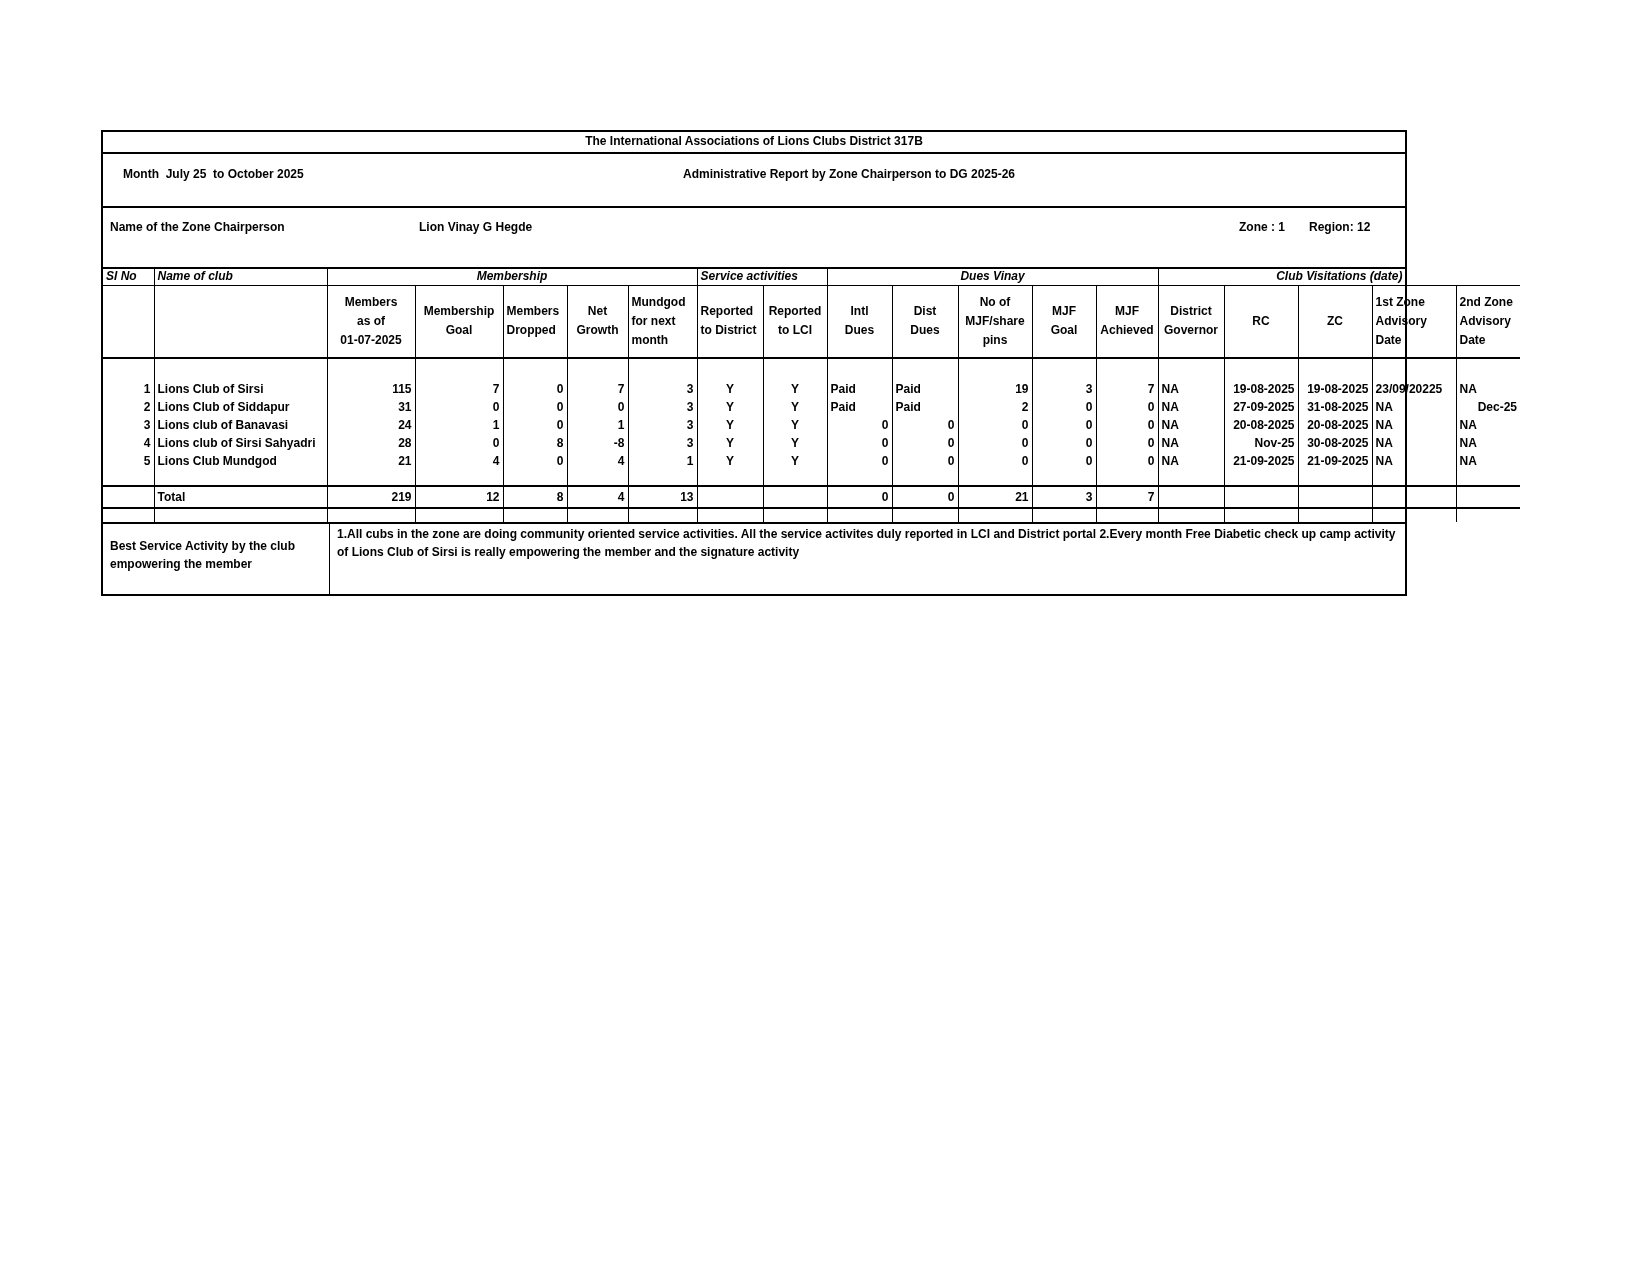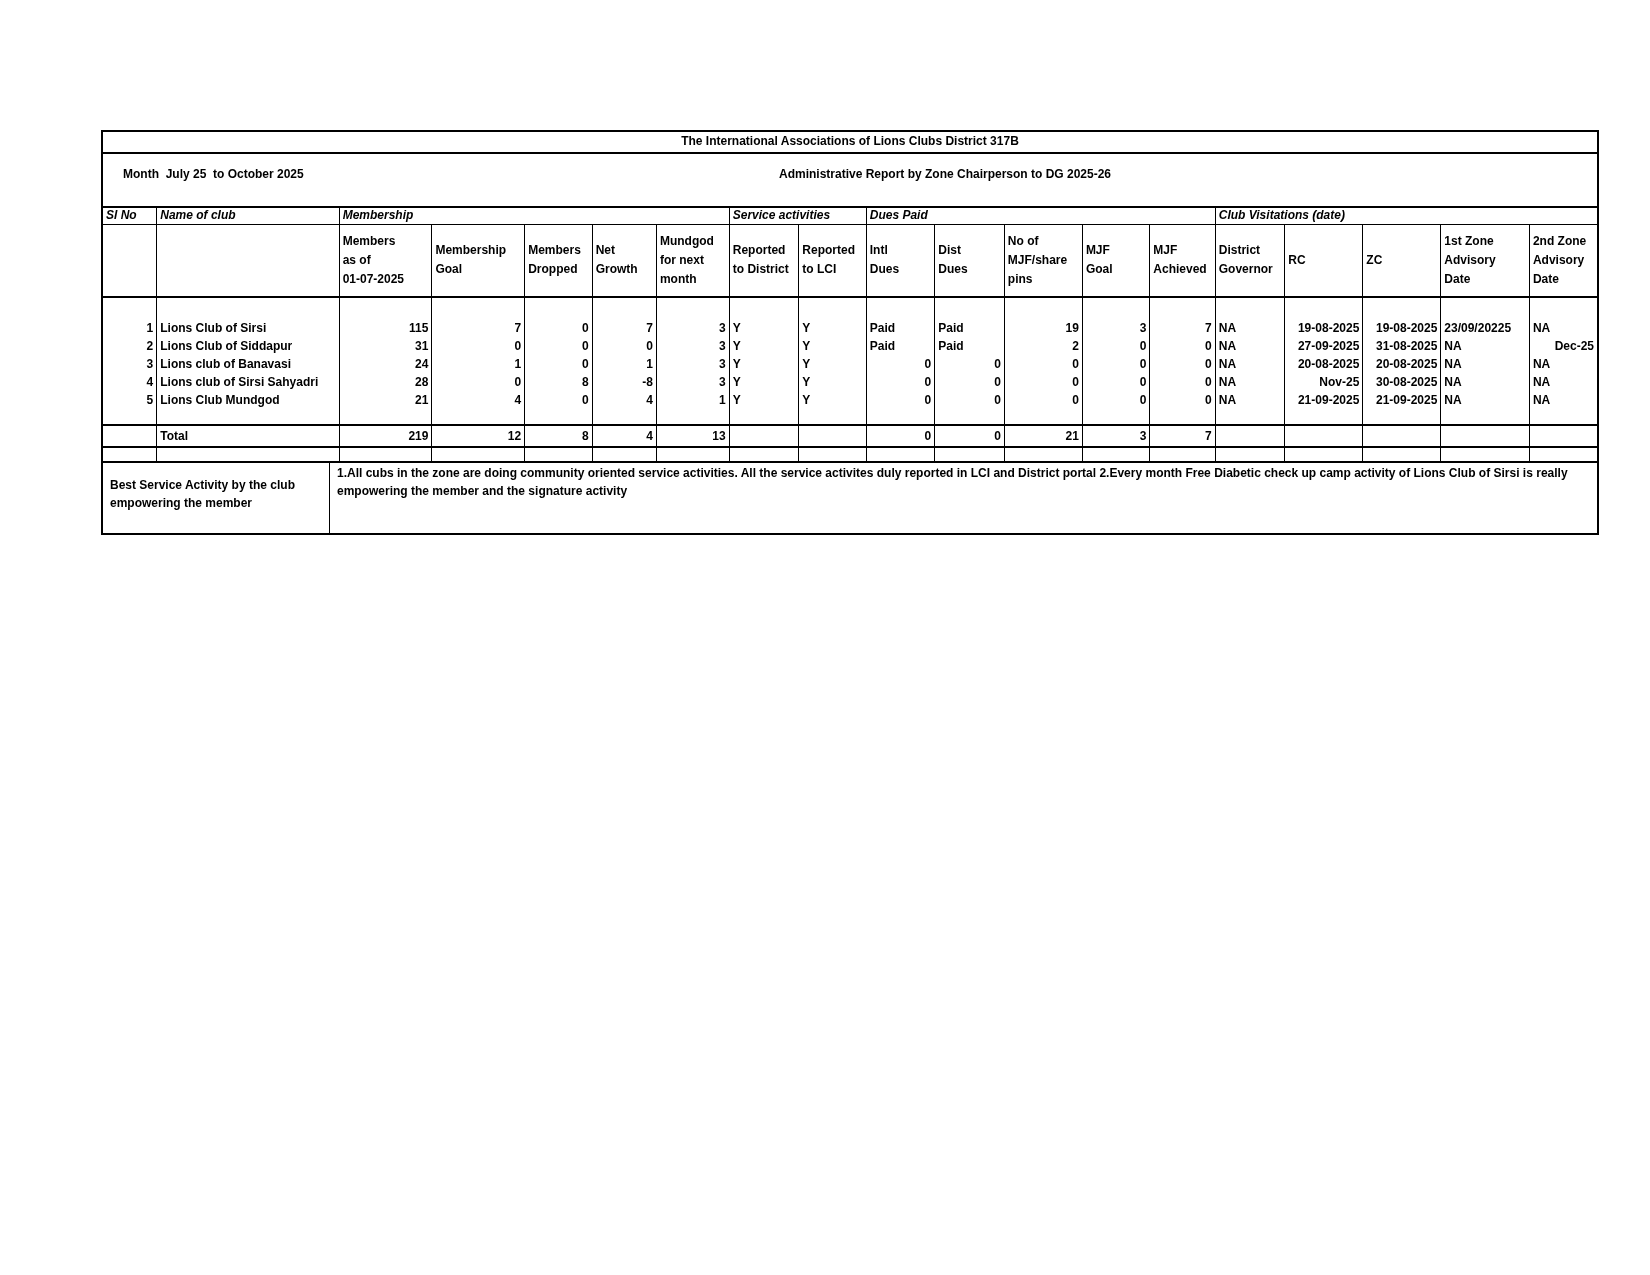--- a/index.html
+++ b/index.html
@@ -9,7 +9,7 @@
     font-weight:bold;font-size:12px;color:#000;
   }
   .sheet{
-    position:absolute;left:101px;top:130px;width:1498px;
+    position:absolute;left:101px;top:130px;width:1306px;
     border:2px solid #000;box-sizing:border-box;background:#fff;
   }
   

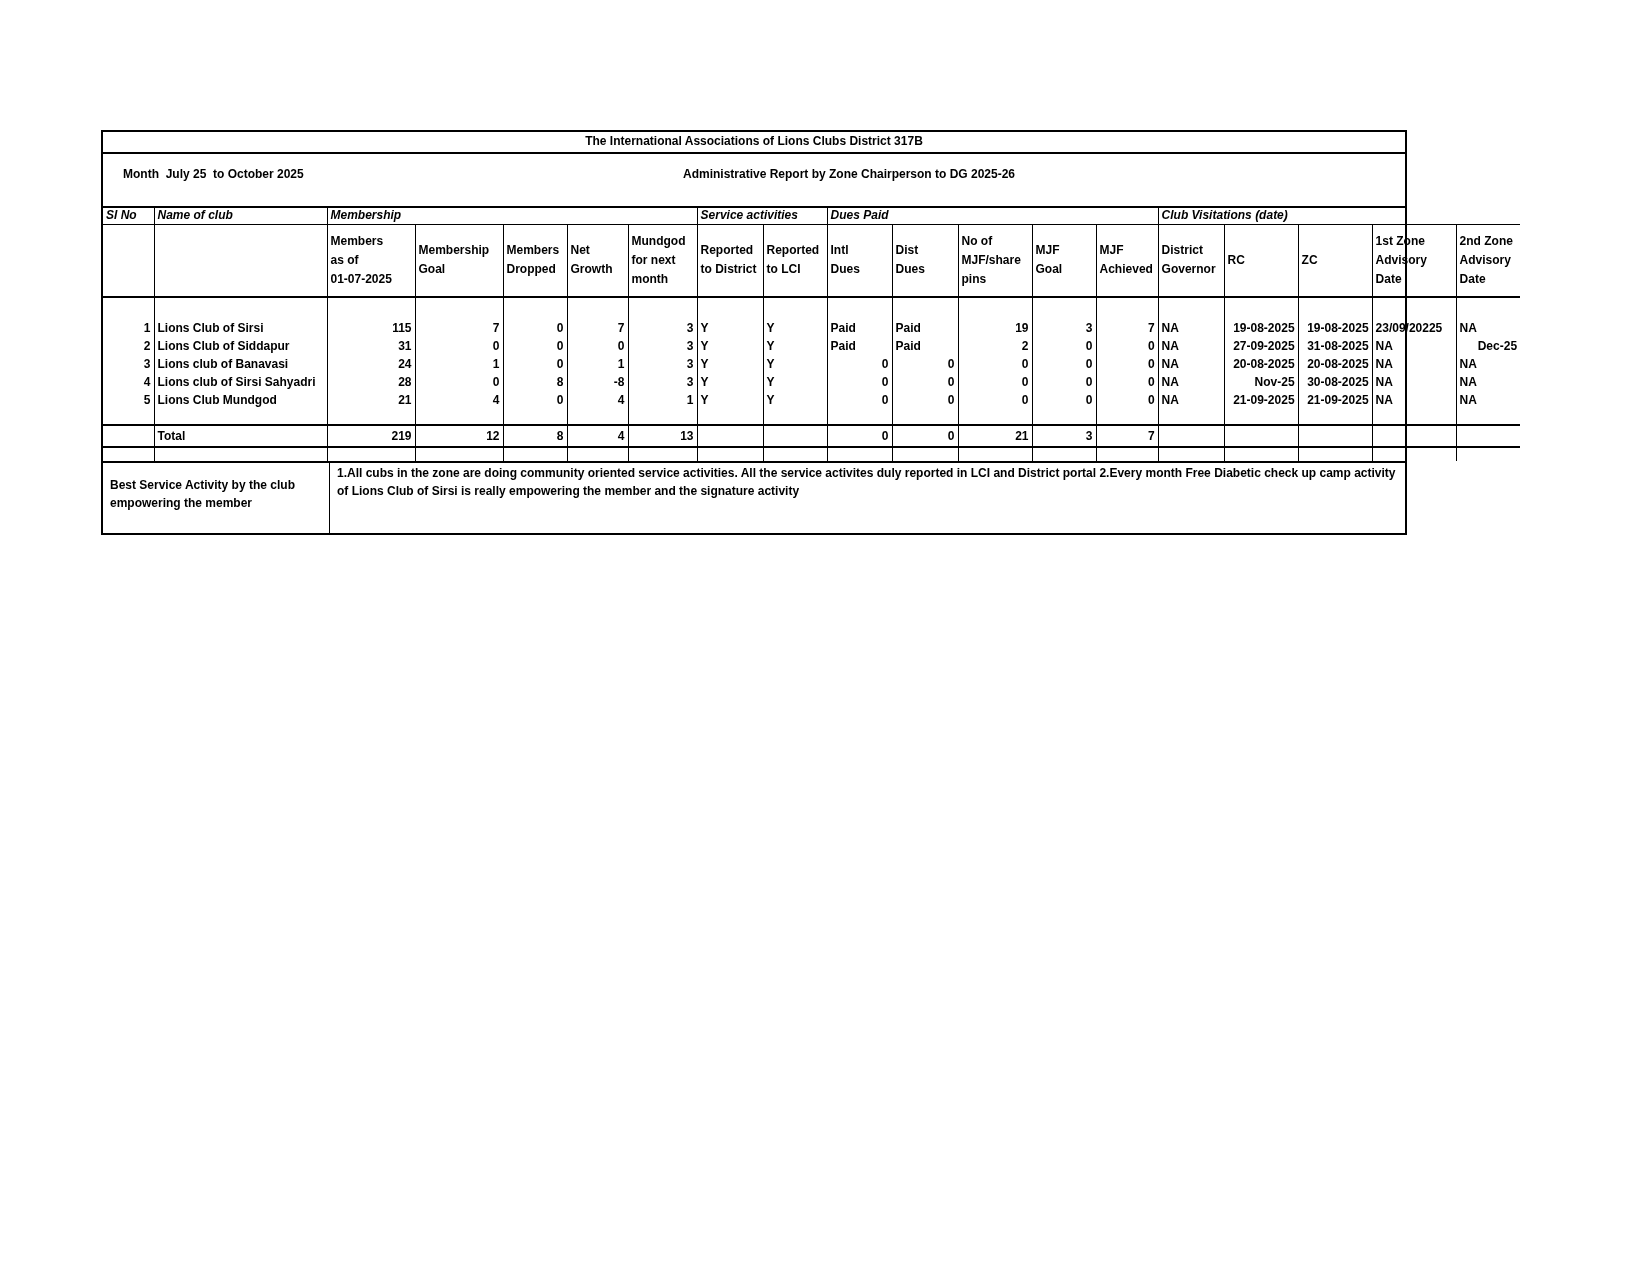--- a/index.html
+++ b/index.html
@@ -56,6 +56,12 @@
     <span class="report-subtitle">Administrative Report by Zone Chairperson to DG 2025-26</span>
   </div>
 
+  <div class="name-row">
+    <span class="chair-label">Name of the Zone Chairperson</span>
+    <span class="chair-name">Lion Vinay G Hegde</span>
+    <span class="zone-label">Zone : 1</span>
+    <span class="region-label">Region: 12</span>
+  </div>
 
   <table>
     <colgroup>

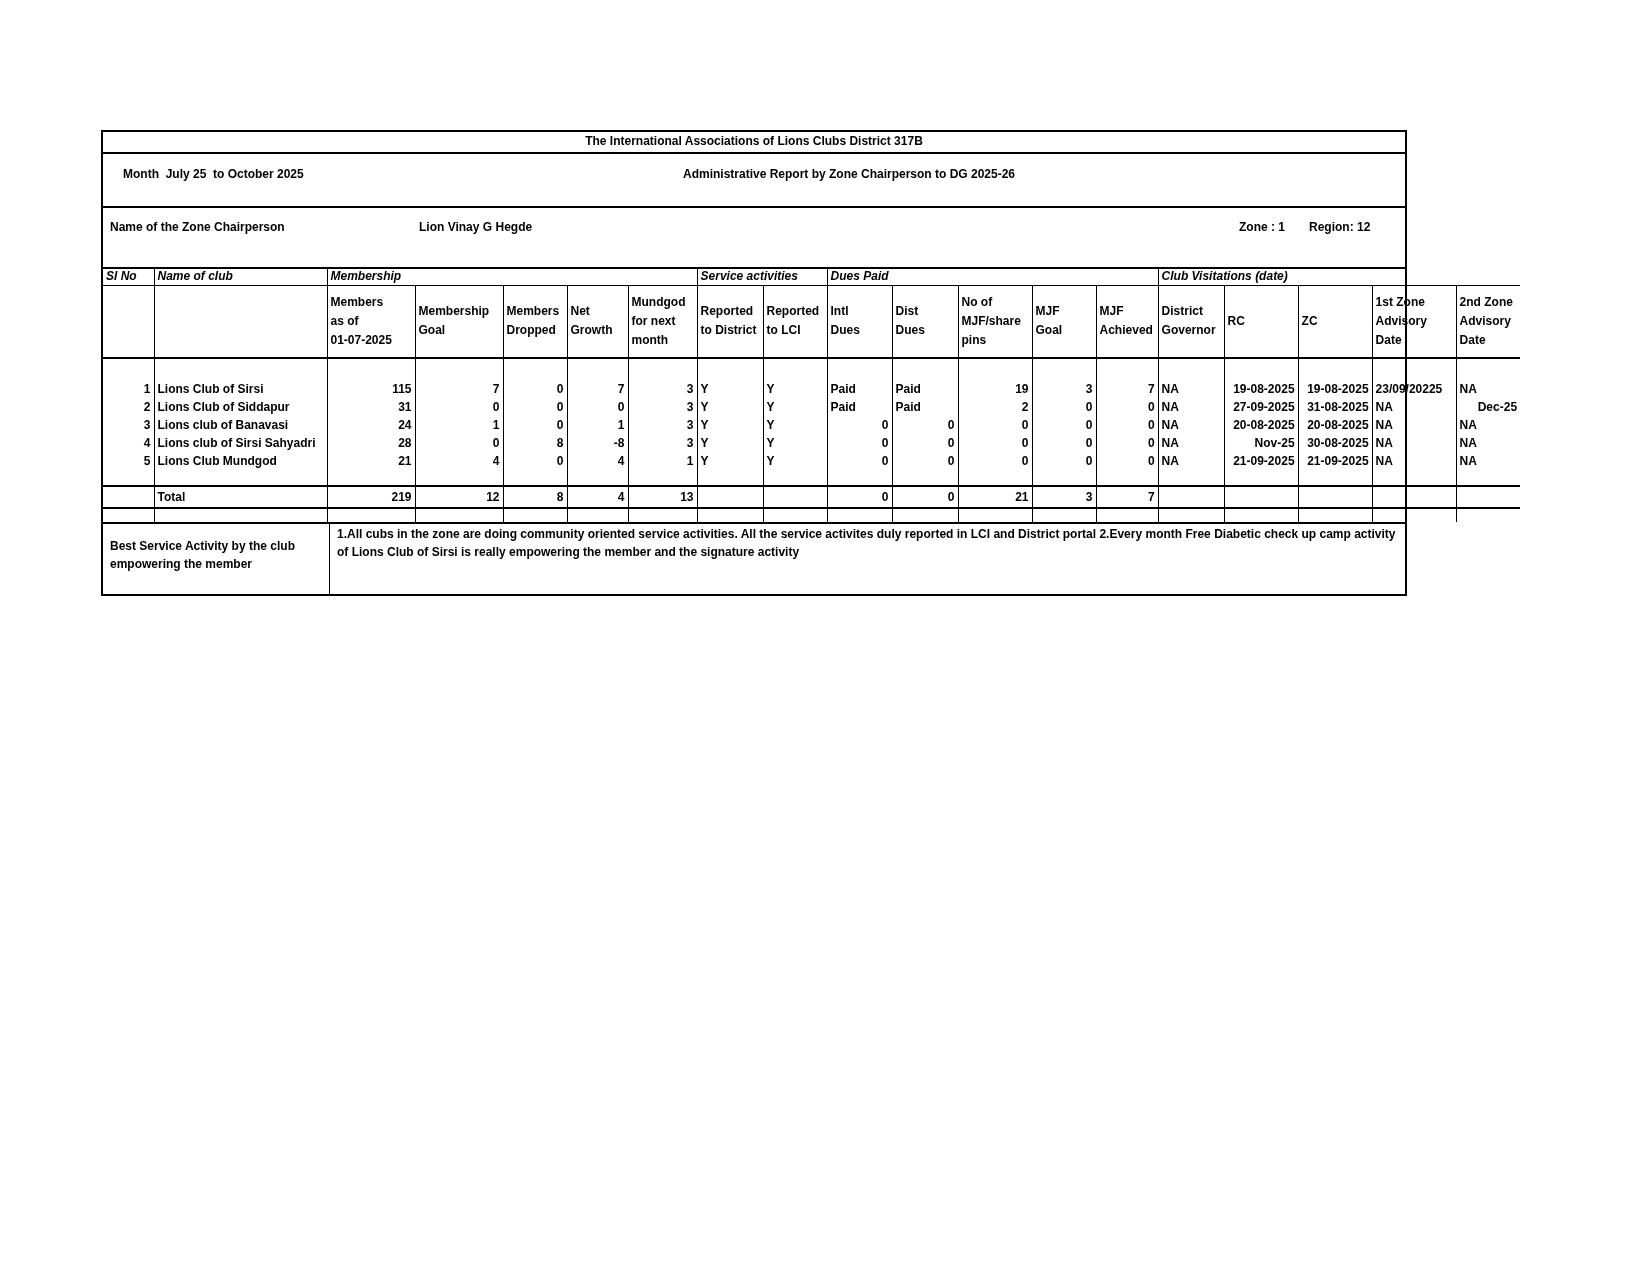--- a/index.html
+++ b/index.html
@@ -35,7 +35,7 @@
   tr.pad-bottom td{height:16px;}
   tr.total-row td{height:21px;line-height:20px;border-top:2px solid #000;border-bottom:2px solid #000;}
   tr.empty-row td{height:14px;}
-  .al-l{text-align:left}.al-r{text-align:right}.al-c{text-align:left}
+  .al-l{text-align:left}.al-r{text-align:right}.al-c{text-align:center}
   
   .section{display:flex;border-top:2px solid #000;box-sizing:border-box;}
   .section.best{height:72px;}

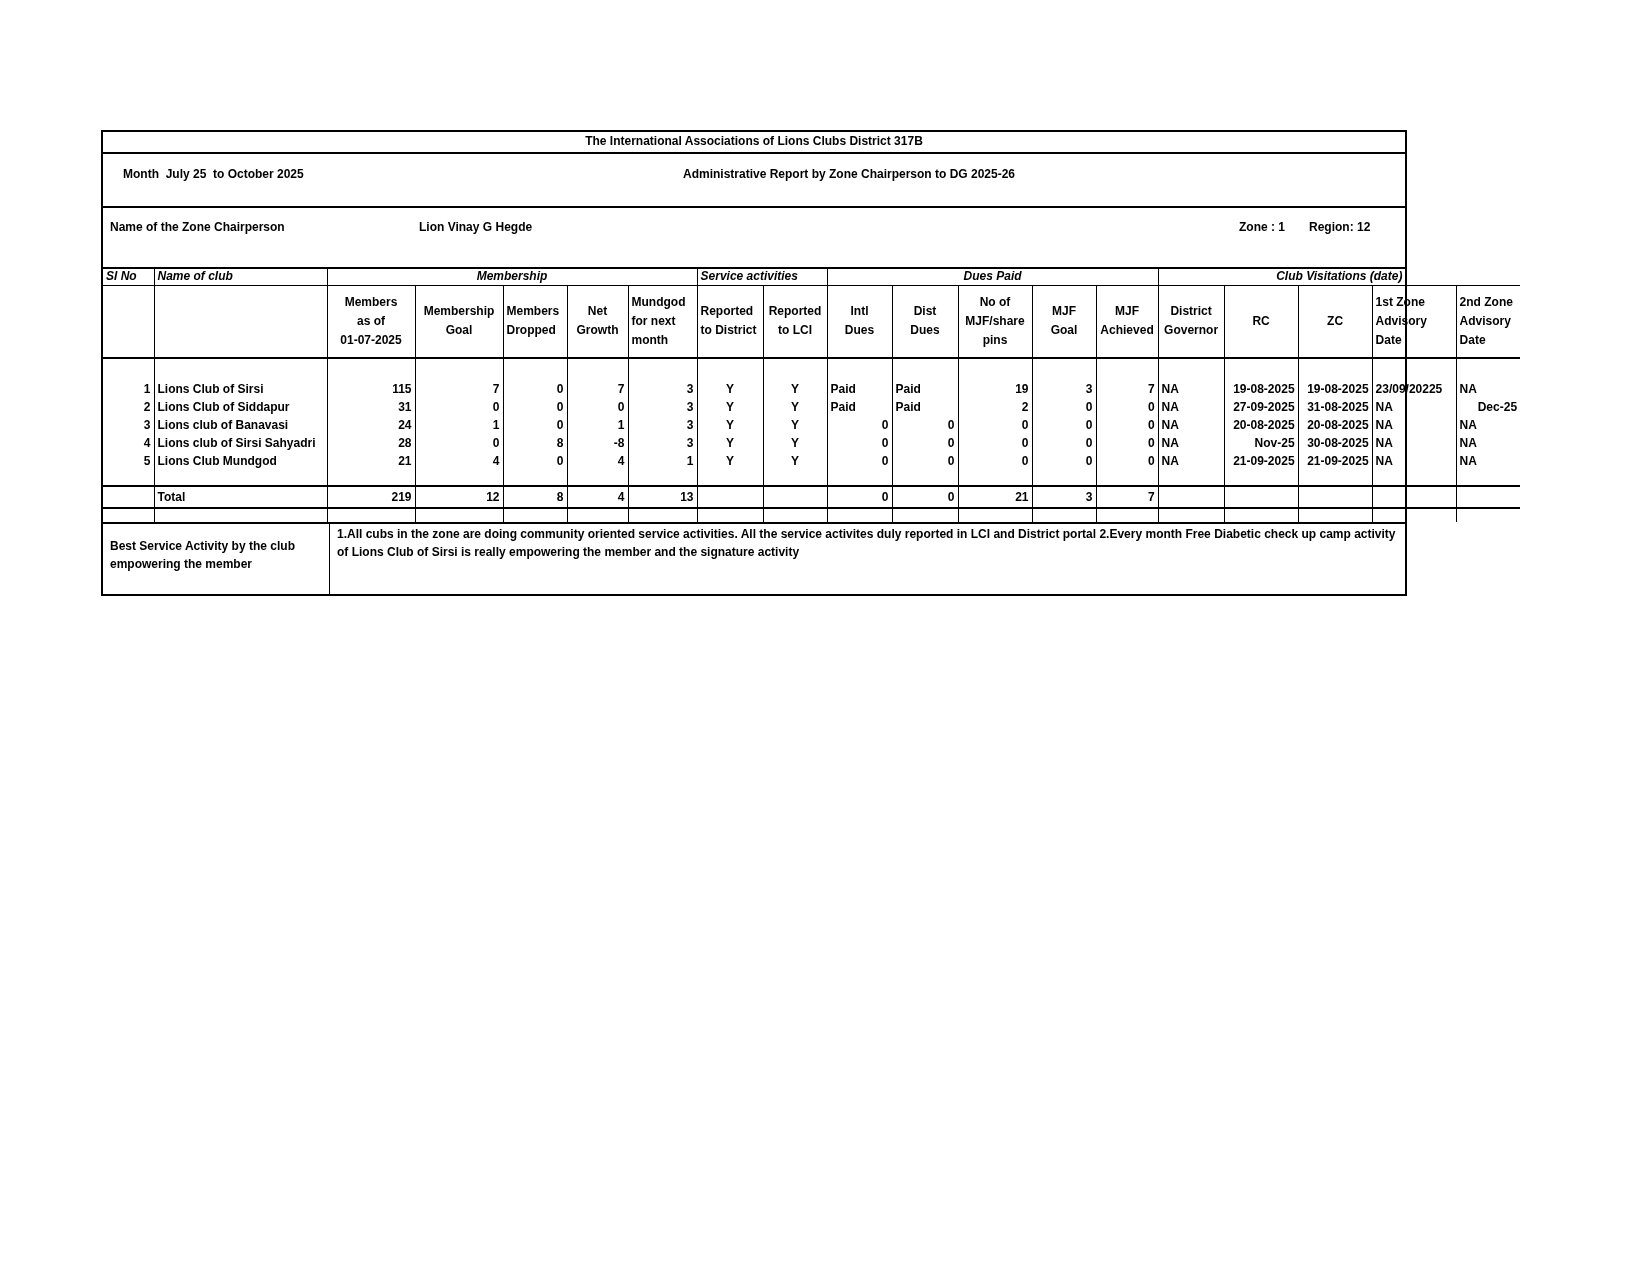--- a/index.html
+++ b/index.html
@@ -91,7 +91,7 @@
         <th class="al-l">Name of club</th>
         <th colspan="5" class="al-c">Membership</th>
         <th colspan="2" class="al-l">Service activities</th>
-        <th colspan="5" class="al-c">Dues Paid</th>
+        <th colspan="5" class="al-c">Dues Vinay</th>
         <th colspan="5" class="al-c">Club Visitations (date)</th>
       </tr>
       <tr class="sub">

